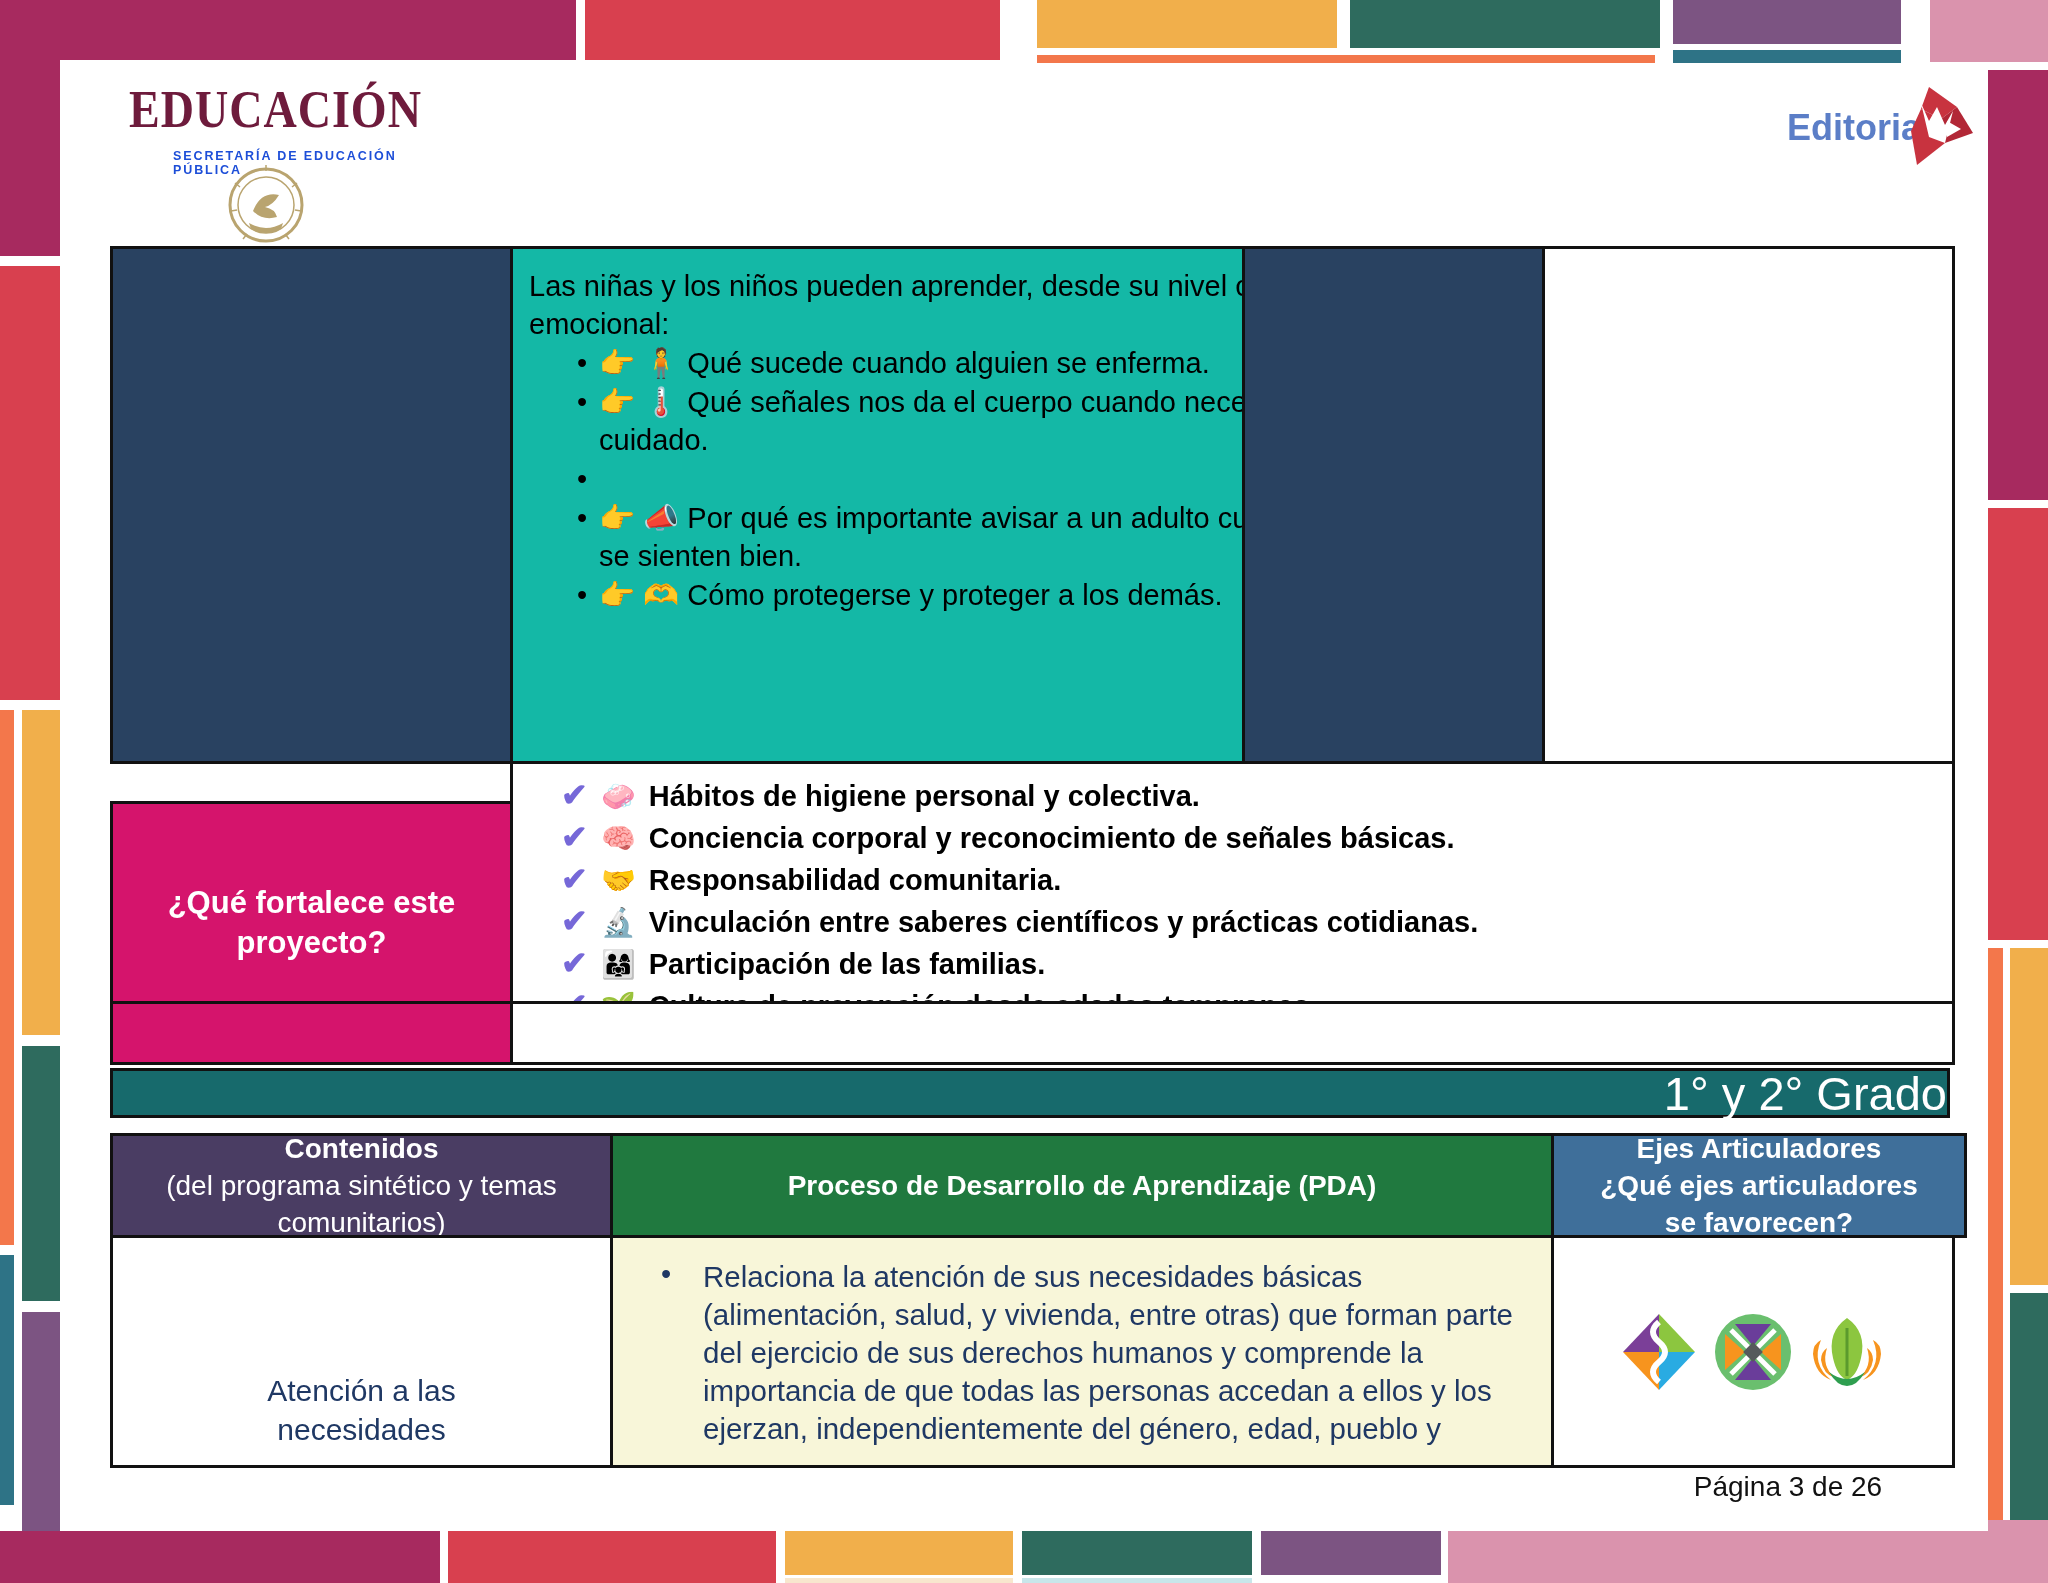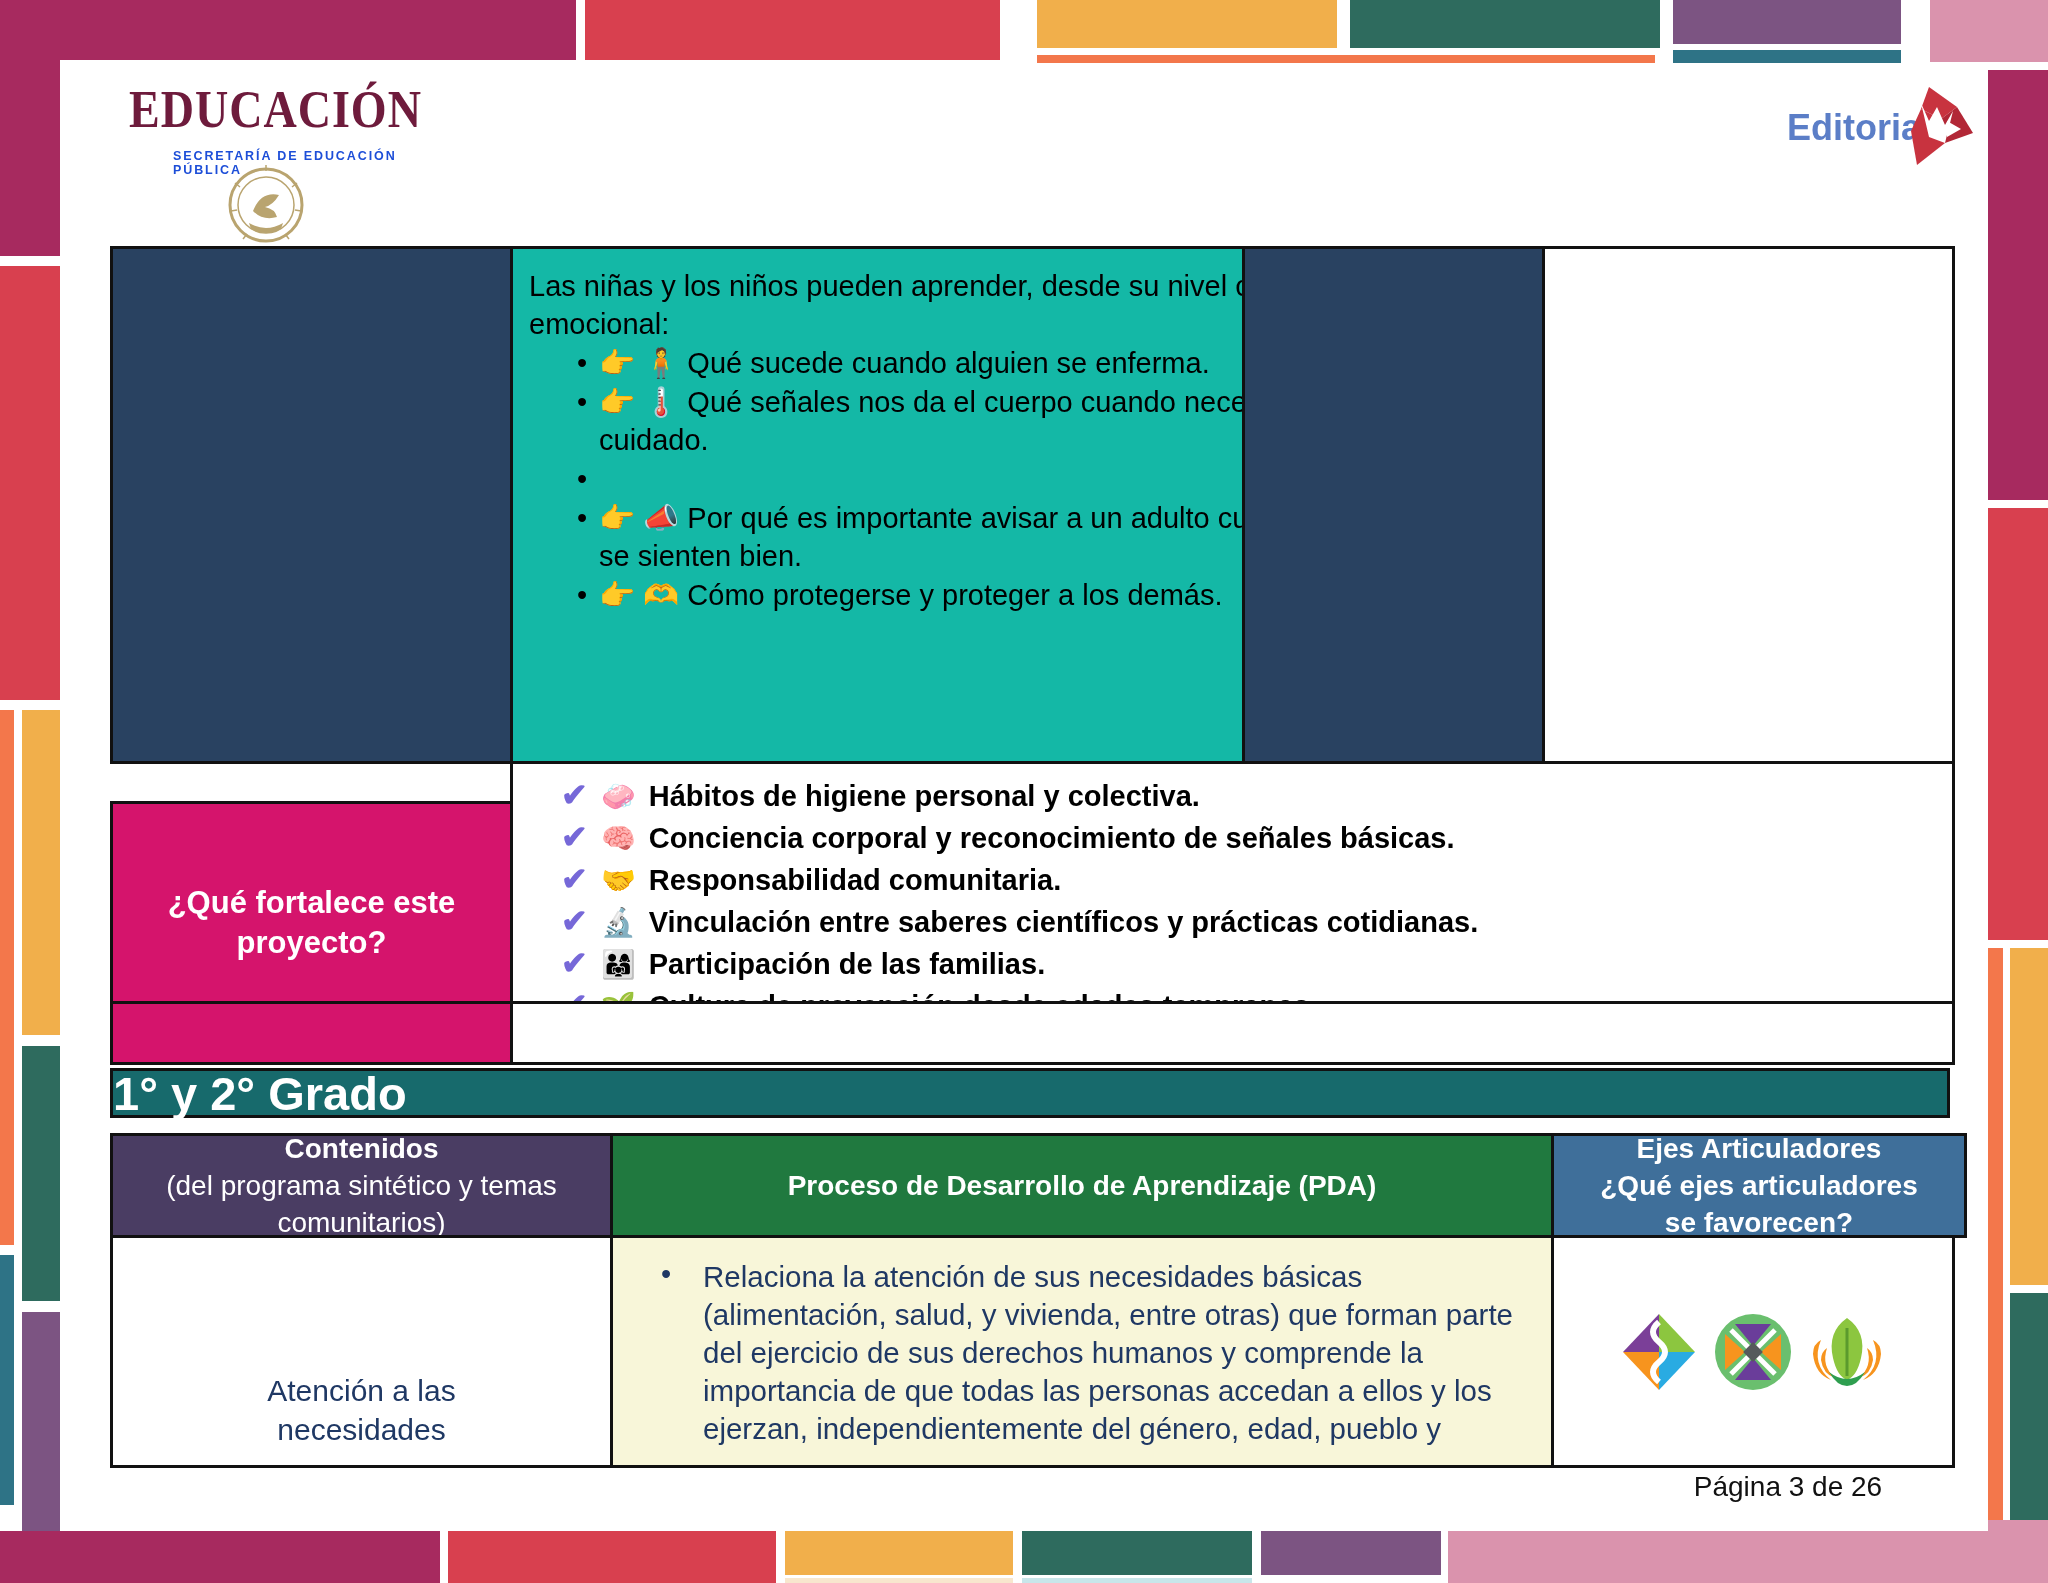--- a/index.html
+++ b/index.html
@@ -69,8 +69,8 @@
   #grade-banner{
     position:absolute;left:47px;top:1005px;width:1840px;height:50px;
     background:#176A6C;border:3px solid #111;box-sizing:border-box;
-    display:flex;align-items:center;justify-content:flex-start;
-    color:#fff;font-weight:bold;font-size:47px;
+    display:flex;align-items:center;justify-content:flex-end;
+    color:#fff;font-weight:normal;font-size:47px;
   }
   
   .hdr{

